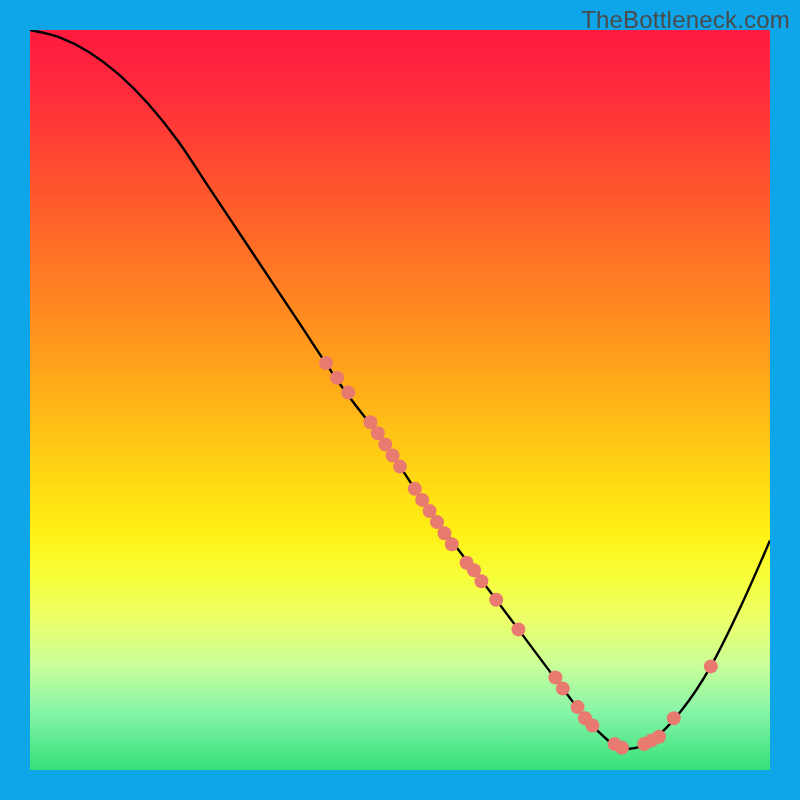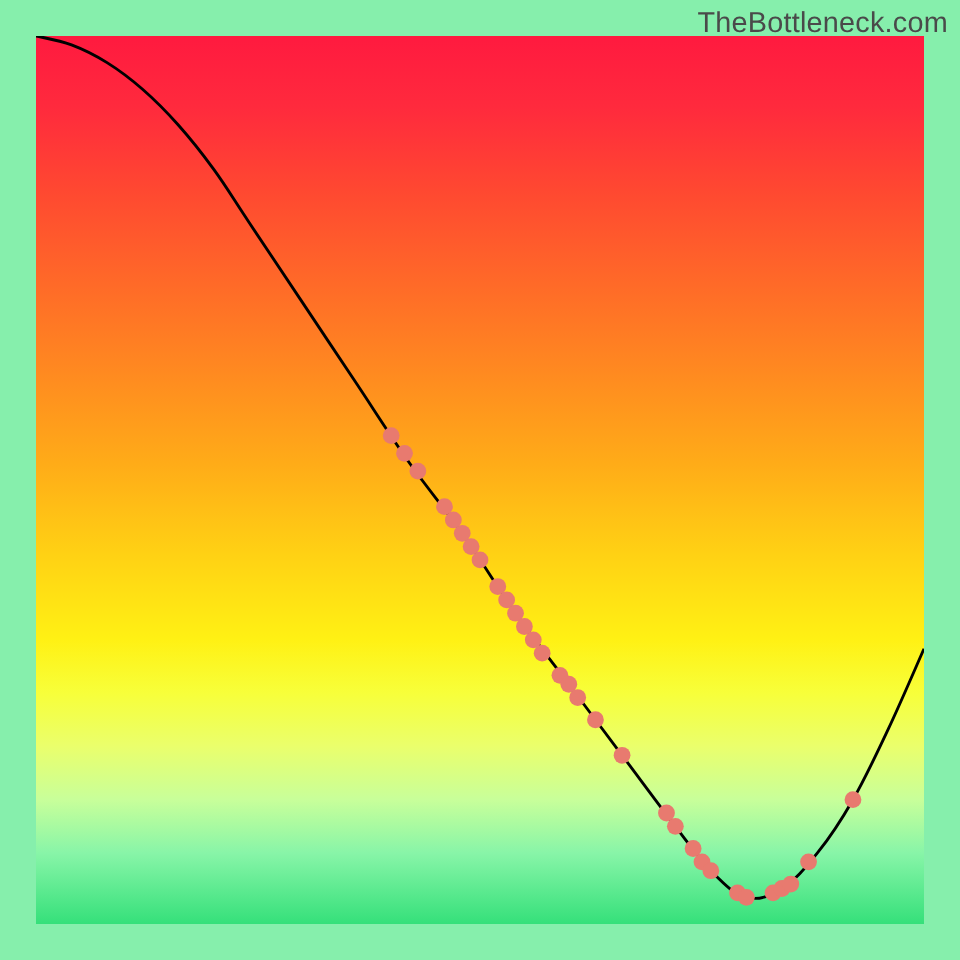--- a/index.html
+++ b/index.html
@@ -15,7 +15,7 @@
     position: relative;
     width: 800px;
     height: 800px;
-    background: #86efac;
+    background: #0ea5e9;
   }
   .plot-area {
     position: absolute;

